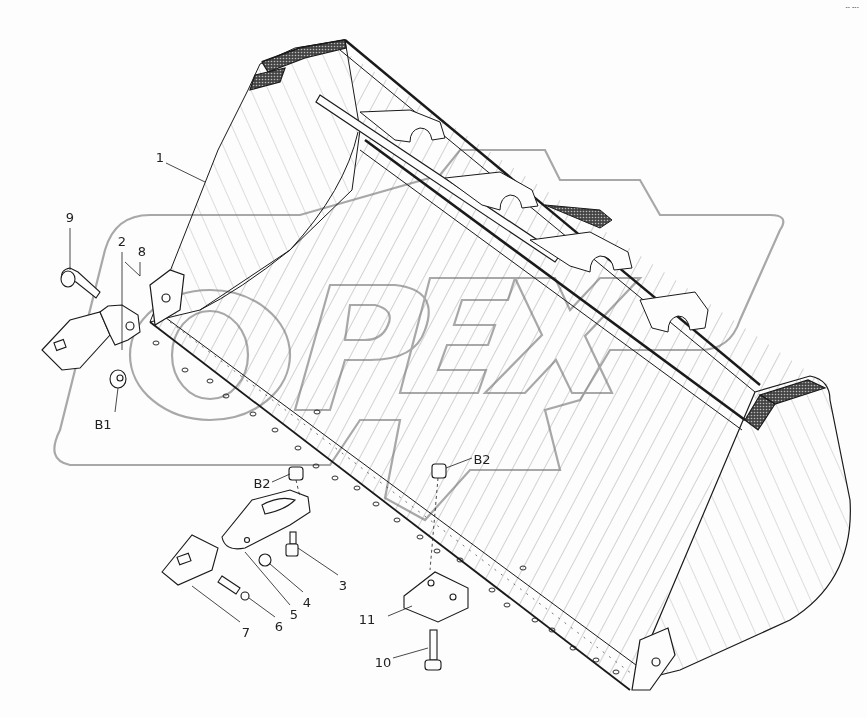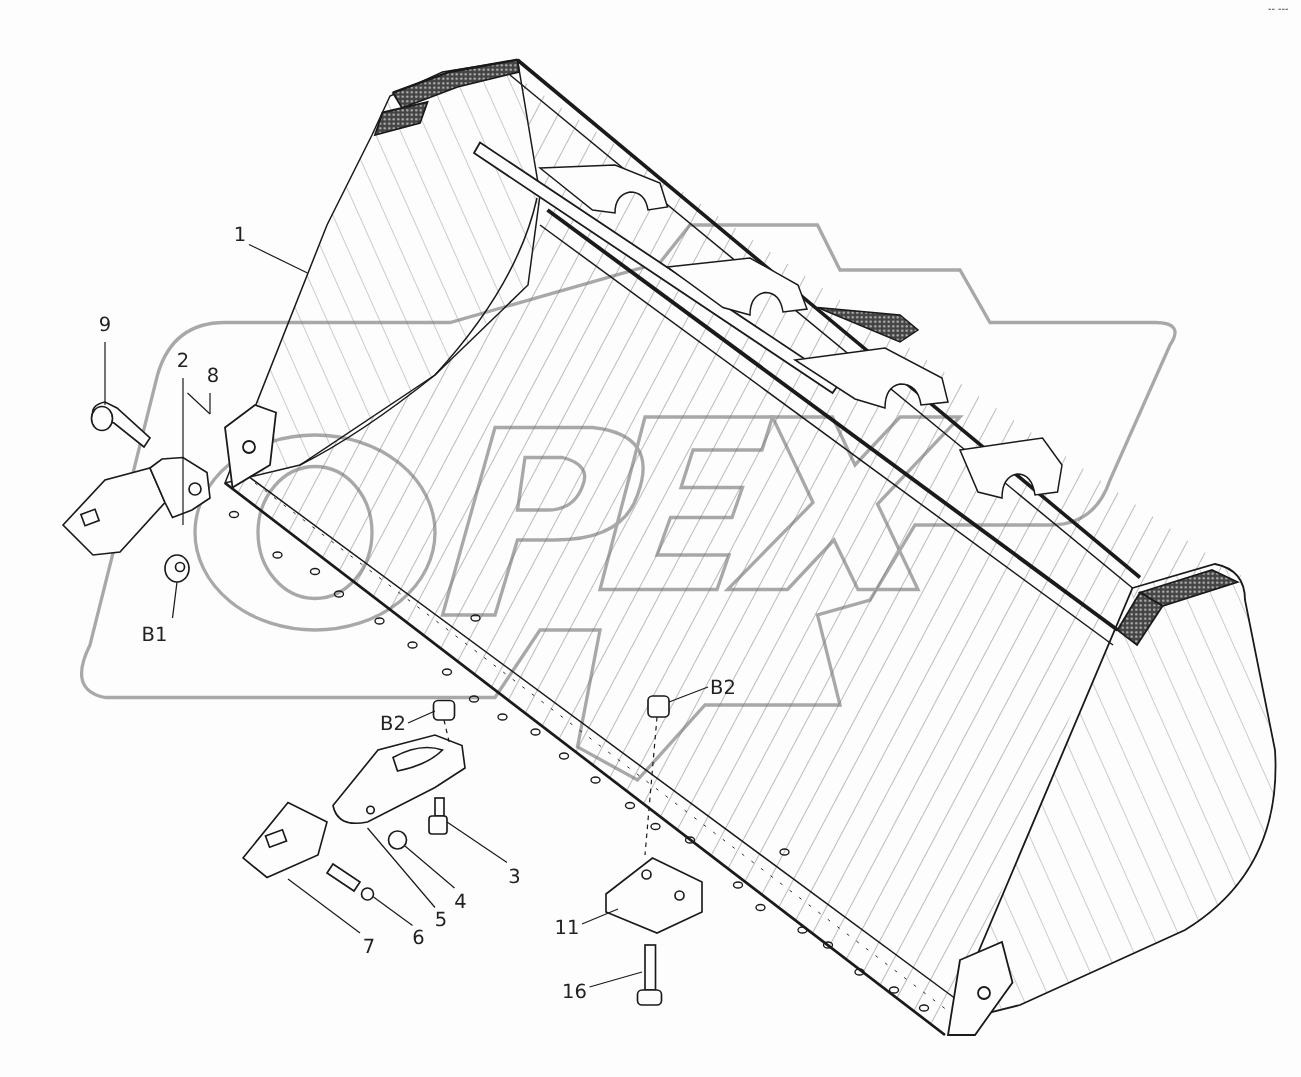--- a/index.html
+++ b/index.html
@@ -208,7 +208,7 @@
 <div class="lbl" style="left:294px;top:614px">5</div>
 <div class="lbl" style="left:279px;top:626px">6</div>
 <div class="lbl" style="left:246px;top:632px">7</div>
-<div class="lbl" style="left:378px;top:619px">11</div>
+<div class="lbl" style="left:367px;top:619px">11</div>
 <div class="lbl" style="left:383px;top:662px">16</div>
 
 <div class="mark">-- ---</div>

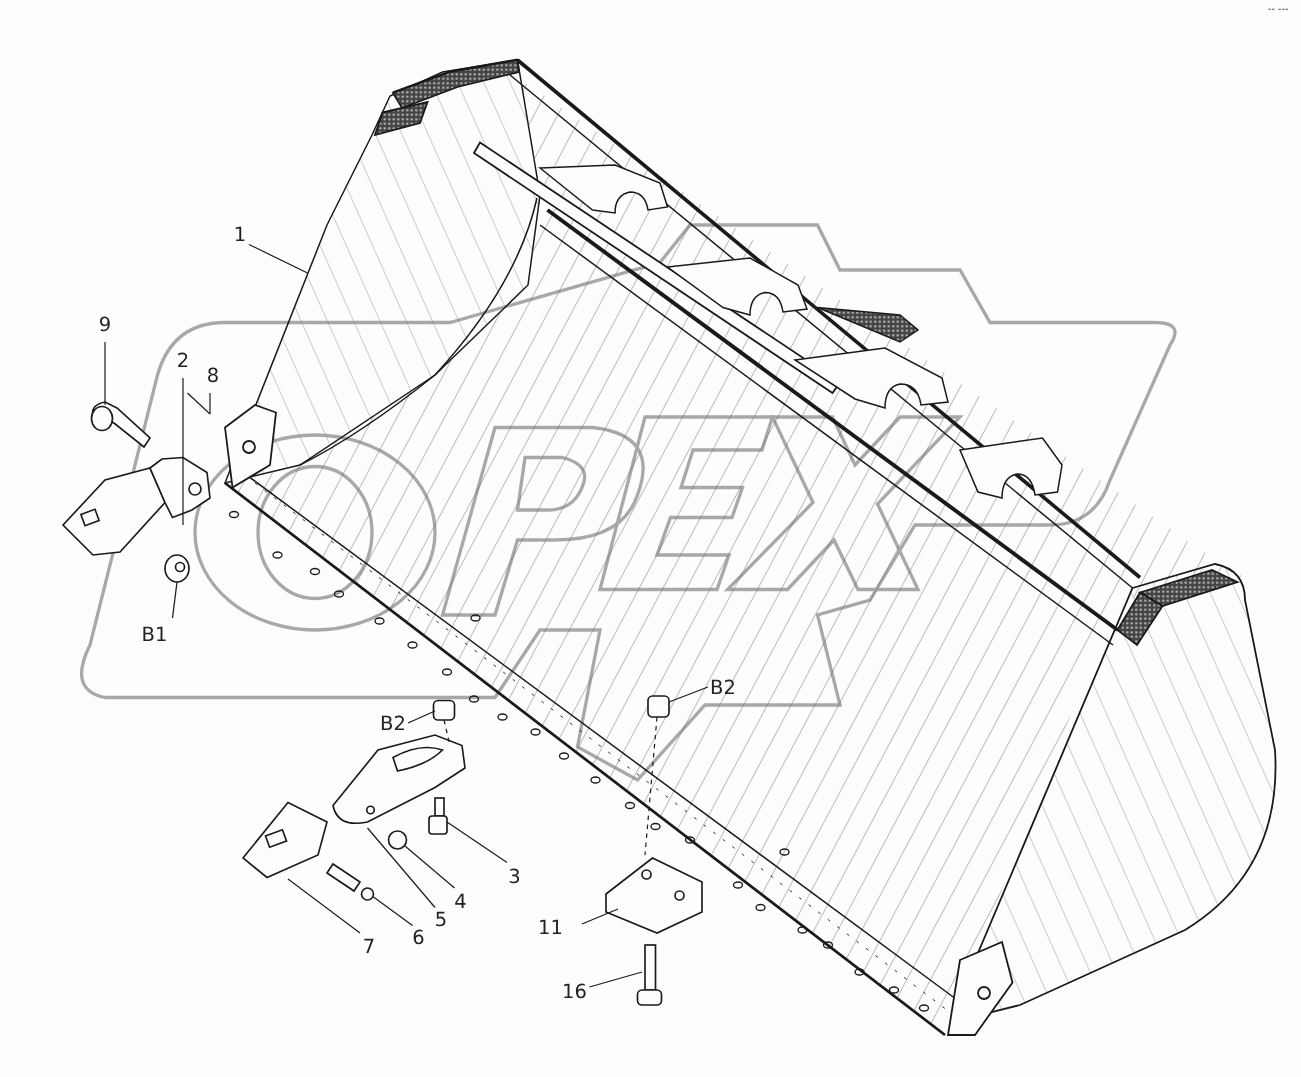--- a/index.html
+++ b/index.html
@@ -209,7 +209,7 @@
 <div class="lbl" style="left:279px;top:626px">6</div>
 <div class="lbl" style="left:246px;top:632px">7</div>
 <div class="lbl" style="left:367px;top:619px">11</div>
-<div class="lbl" style="left:383px;top:662px">16</div>
+<div class="lbl" style="left:383px;top:662px">10</div>
 
 <div class="mark">-- ---</div>
 

